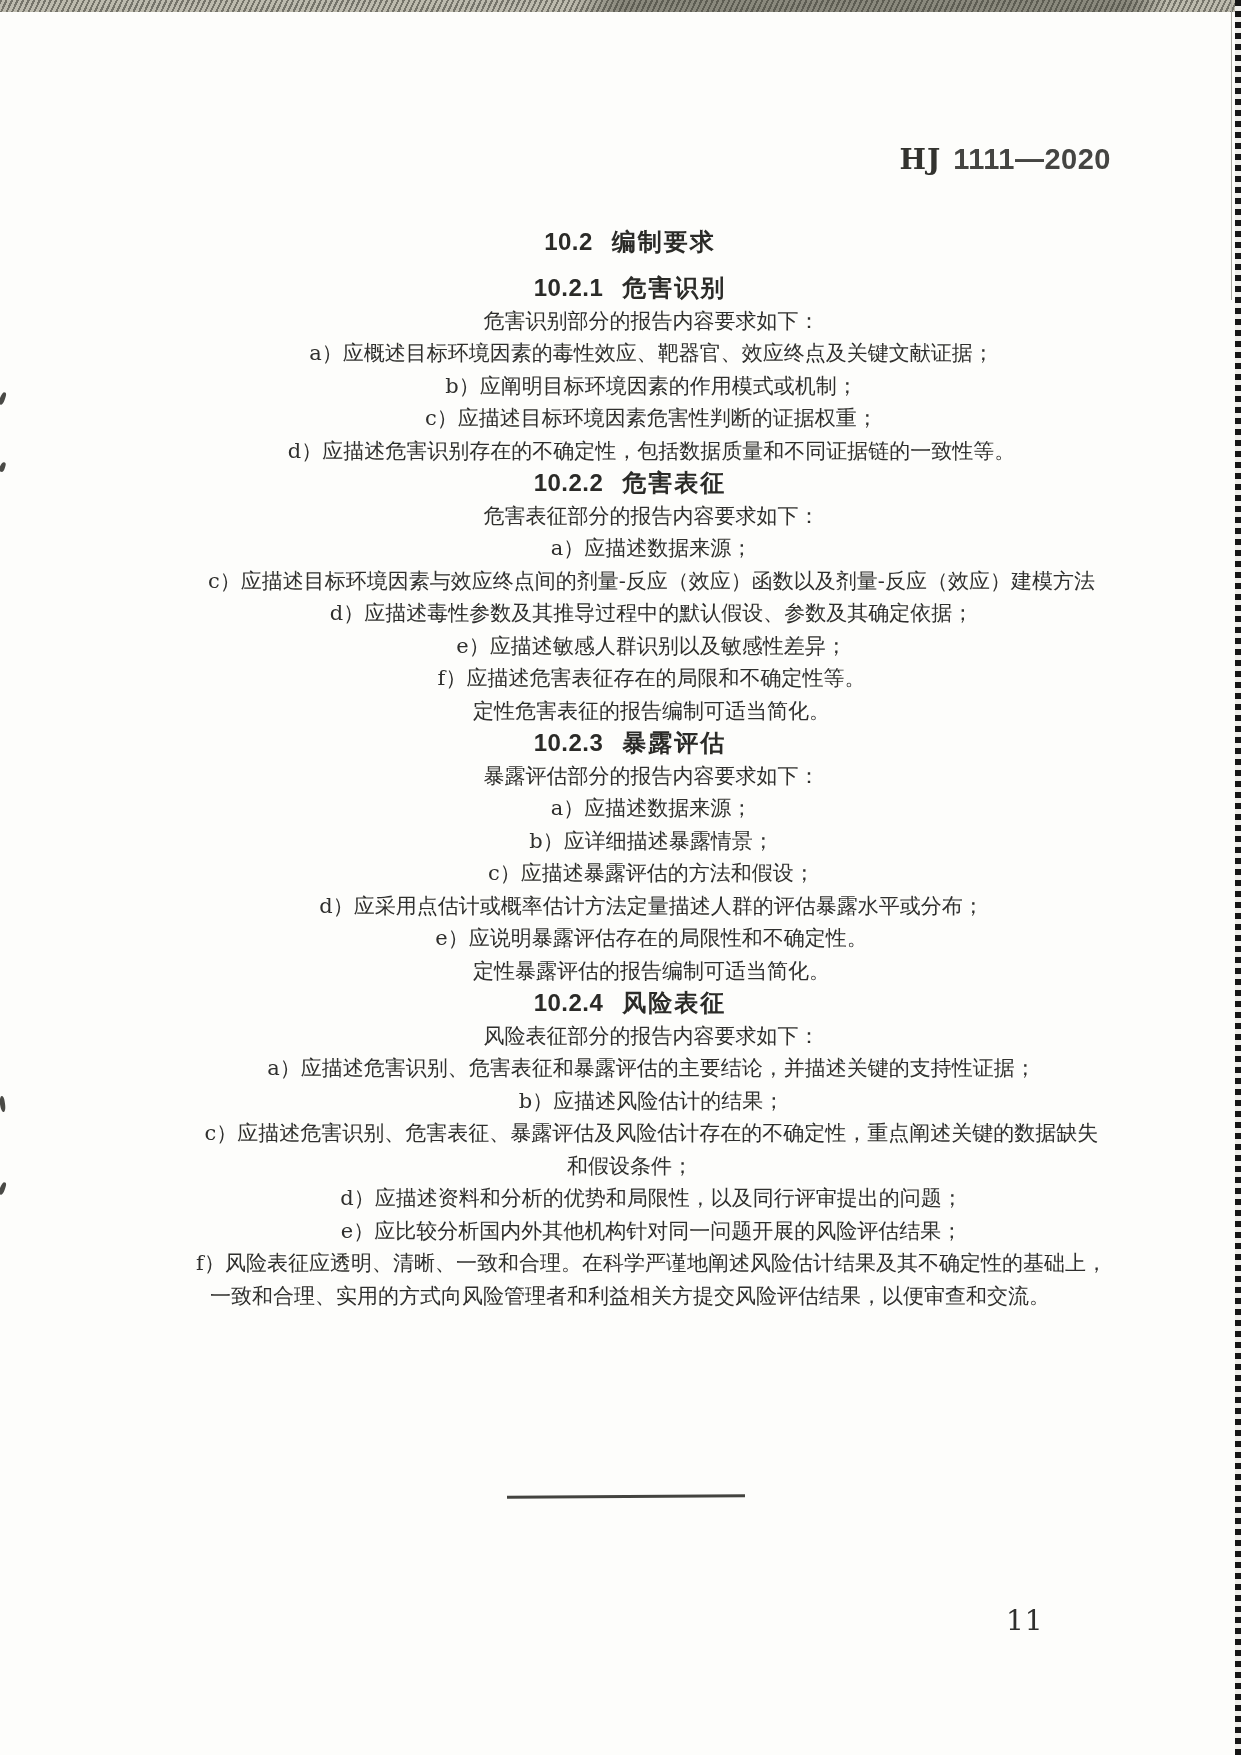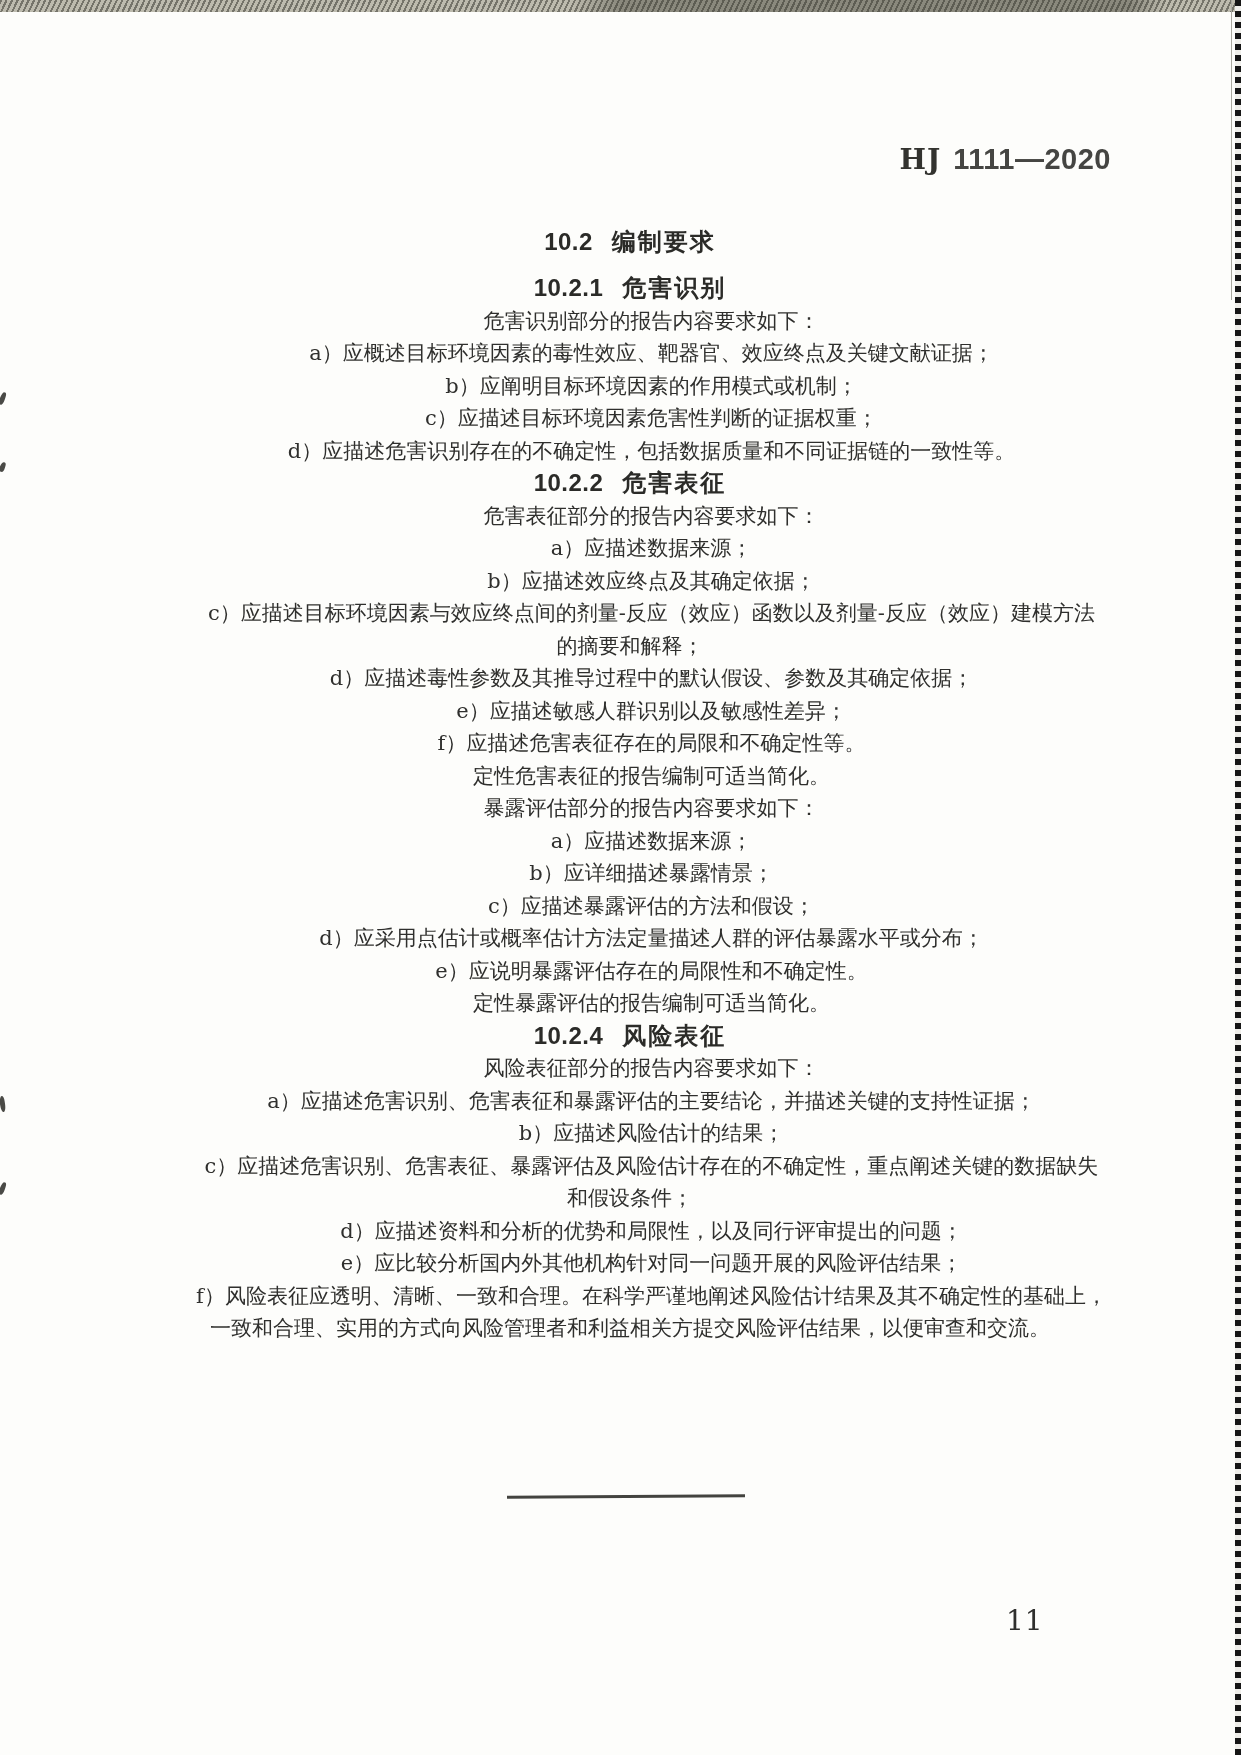--- a/index.html
+++ b/index.html
@@ -121,7 +121,6 @@
     <div class="line h2"><span class="num">10.2.2</span><span class="title">危害表征</span></div>
     <div class="line body indent">危害表征部分的报告内容要求如下：</div>
     <div class="line body indent">a）应描述数据来源；</div>
-    <div class="line body indent">b）应描述效应终点及其确定依据；</div>
     <div class="line body indent">c）应描述目标环境因素与效应终点间的剂量-反应（效应）函数以及剂量-反应（效应）建模方法</div>
     <div class="line body flush">的摘要和解释；</div>
     <div class="line body indent">d）应描述毒性参数及其推导过程中的默认假设、参数及其确定依据；</div>

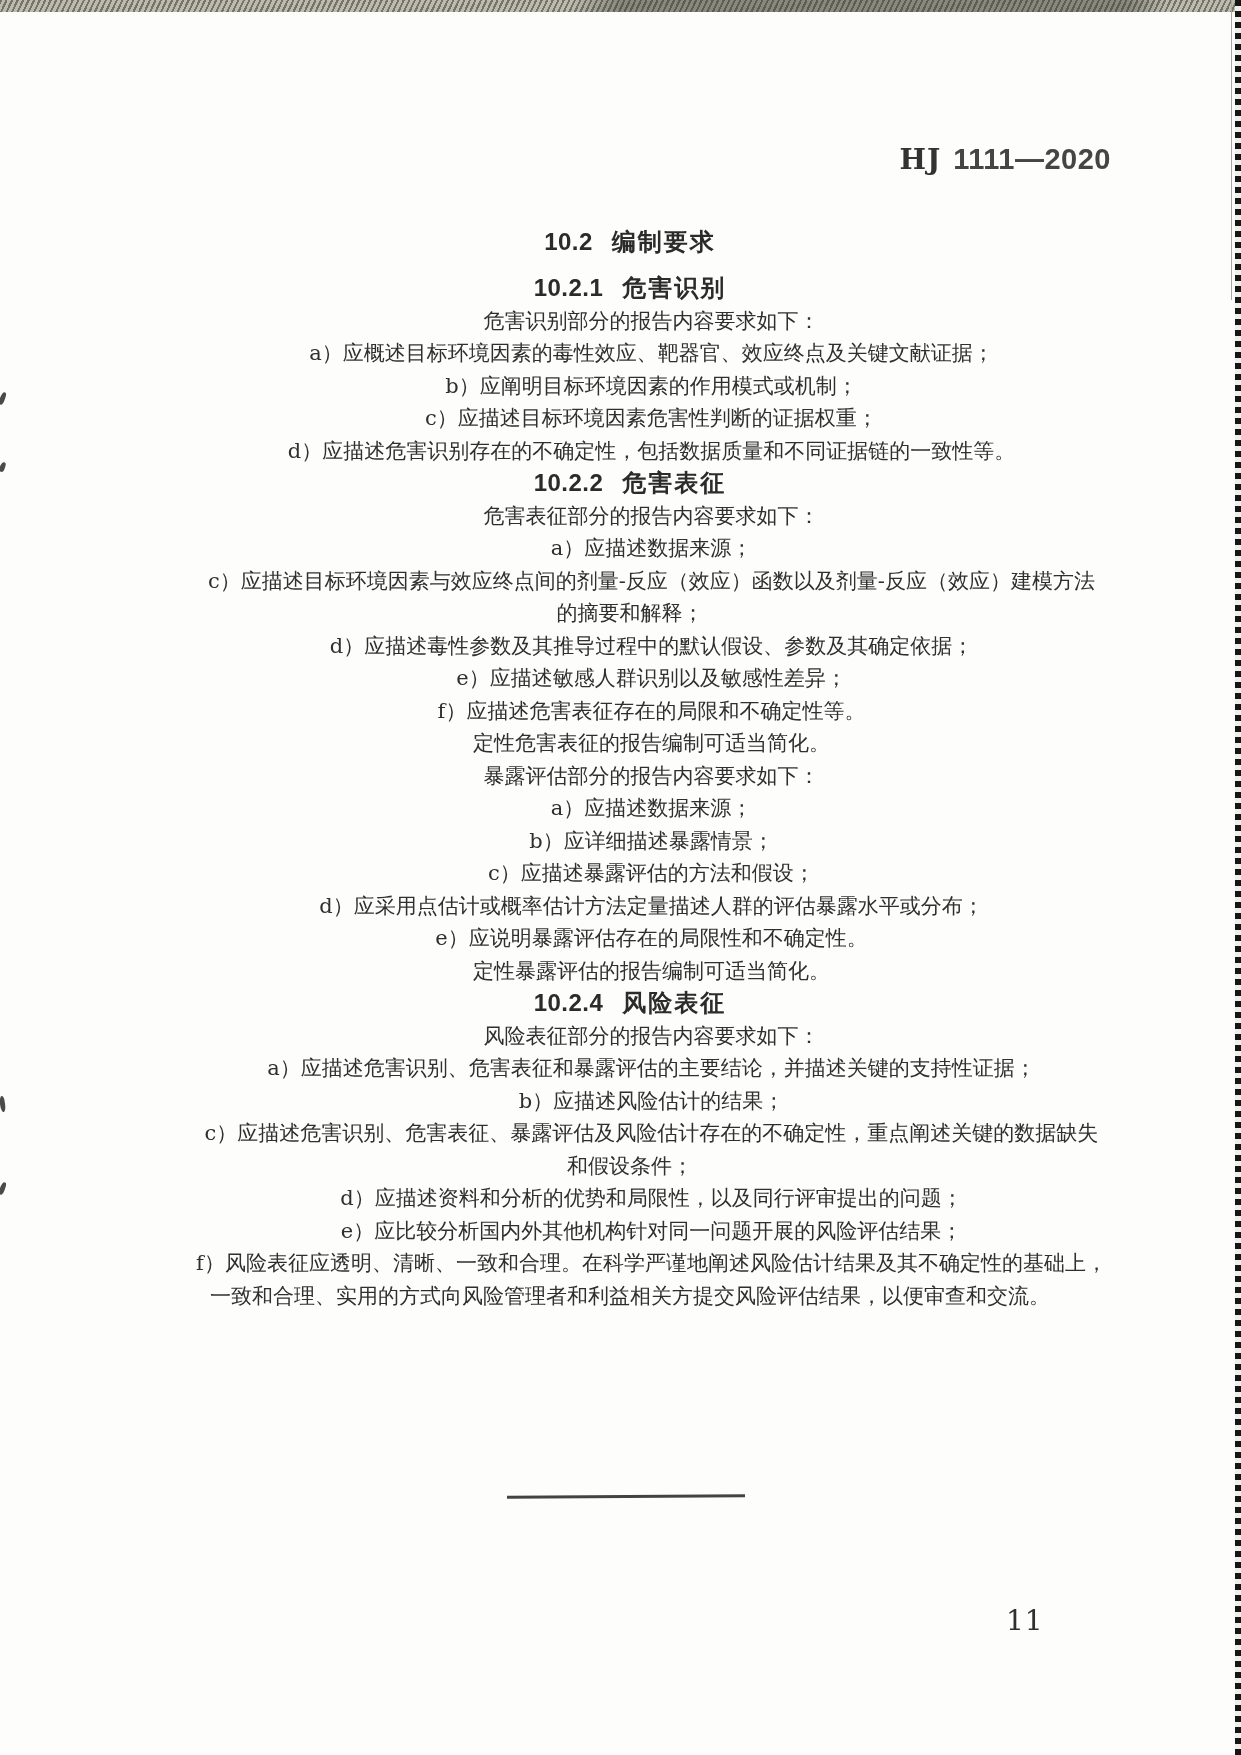--- a/index.html
+++ b/index.html
@@ -122,7 +122,6 @@
     <div class="line body indent">危害表征部分的报告内容要求如下：</div>
     <div class="line body indent">a）应描述数据来源；</div>
     <div class="line body indent">c）应描述目标环境因素与效应终点间的剂量-反应（效应）函数以及剂量-反应（效应）建模方法</div>
-    <div class="line body flush">的摘要和解释；</div>
     <div class="line body indent">d）应描述毒性参数及其推导过程中的默认假设、参数及其确定依据；</div>
     <div class="line body indent">e）应描述敏感人群识别以及敏感性差异；</div>
     <div class="line body indent">f）应描述危害表征存在的局限和不确定性等。</div>

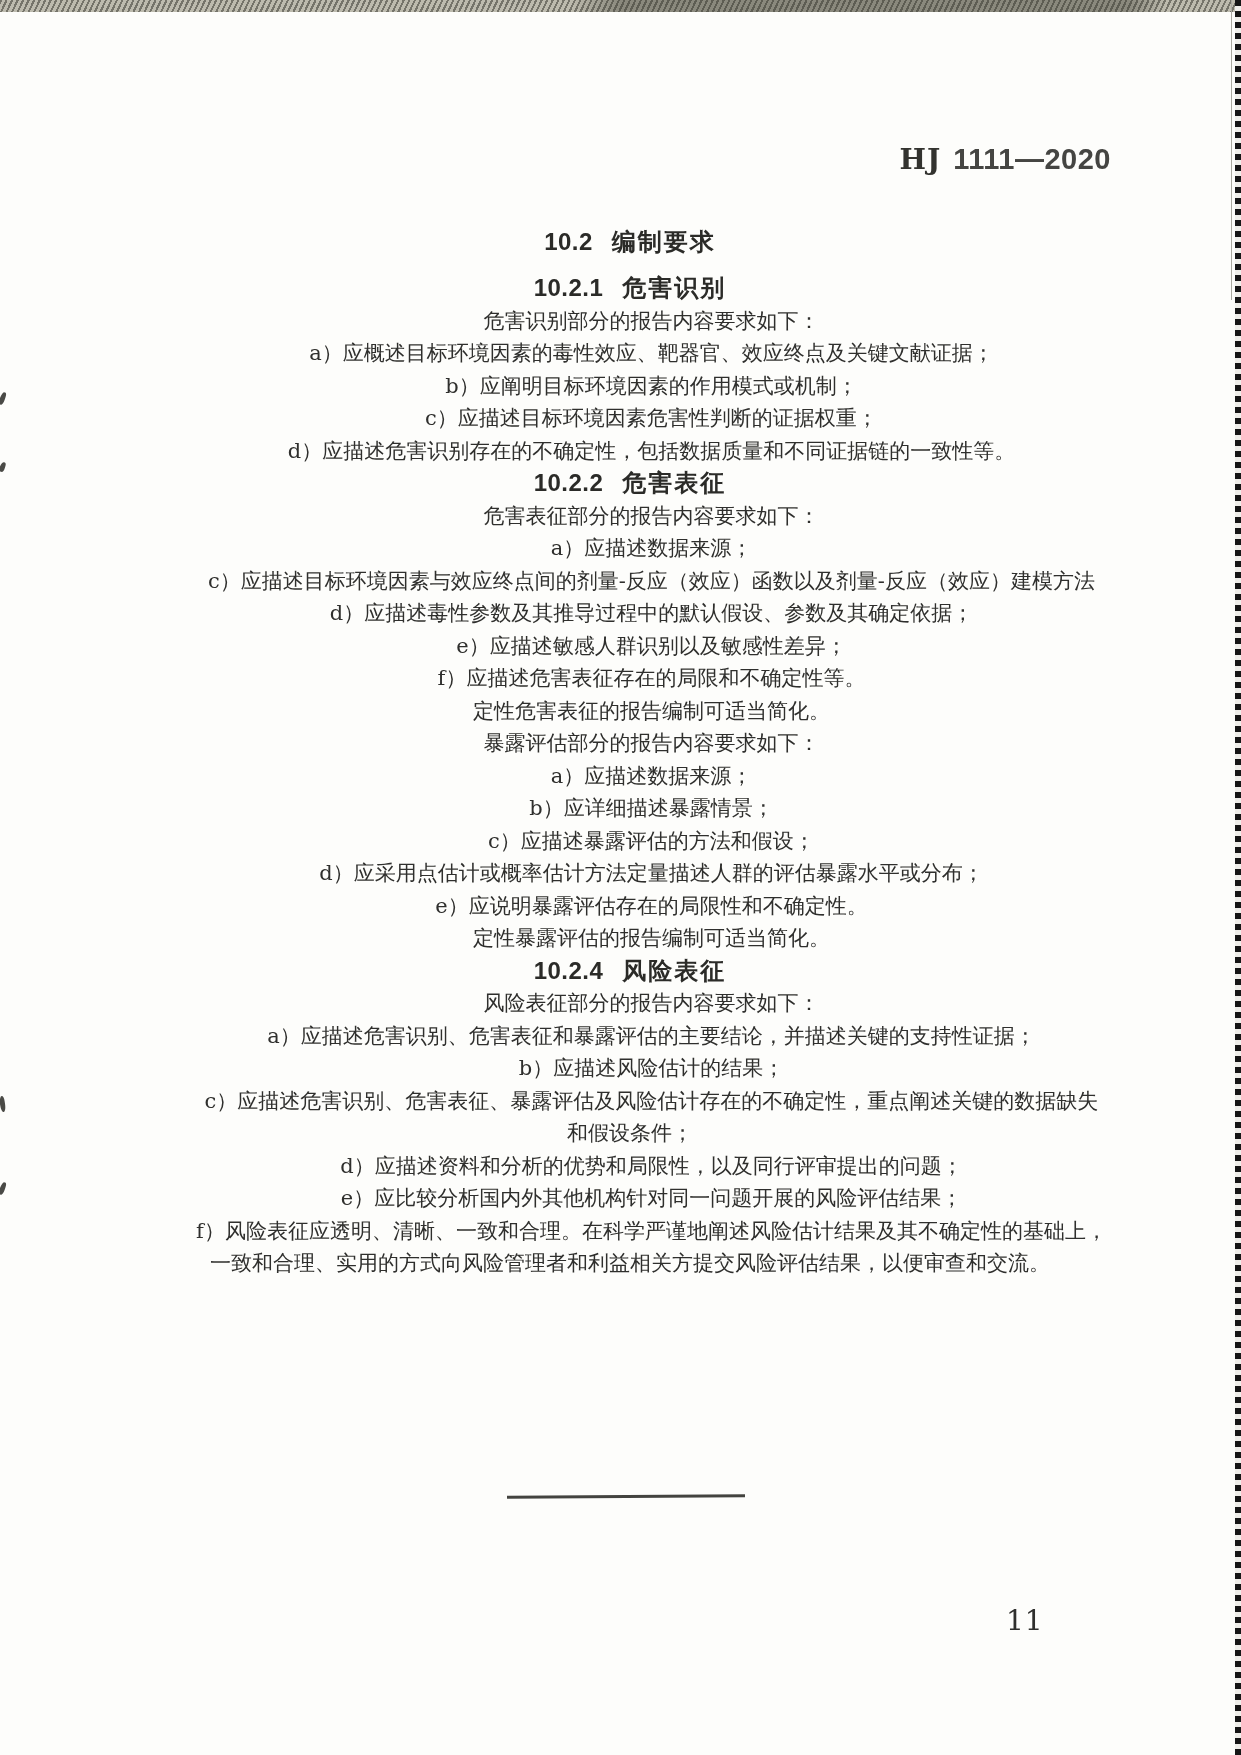--- a/index.html
+++ b/index.html
@@ -126,6 +126,7 @@
     <div class="line body indent">e）应描述敏感人群识别以及敏感性差异；</div>
     <div class="line body indent">f）应描述危害表征存在的局限和不确定性等。</div>
     <div class="line body indent">定性危害表征的报告编制可适当简化。</div>
+    <div class="line h2"><span class="num">10.2.3</span><span class="title">暴露评估</span></div>
     <div class="line body indent">暴露评估部分的报告内容要求如下：</div>
     <div class="line body indent">a）应描述数据来源；</div>
     <div class="line body indent">b）应详细描述暴露情景；</div>

